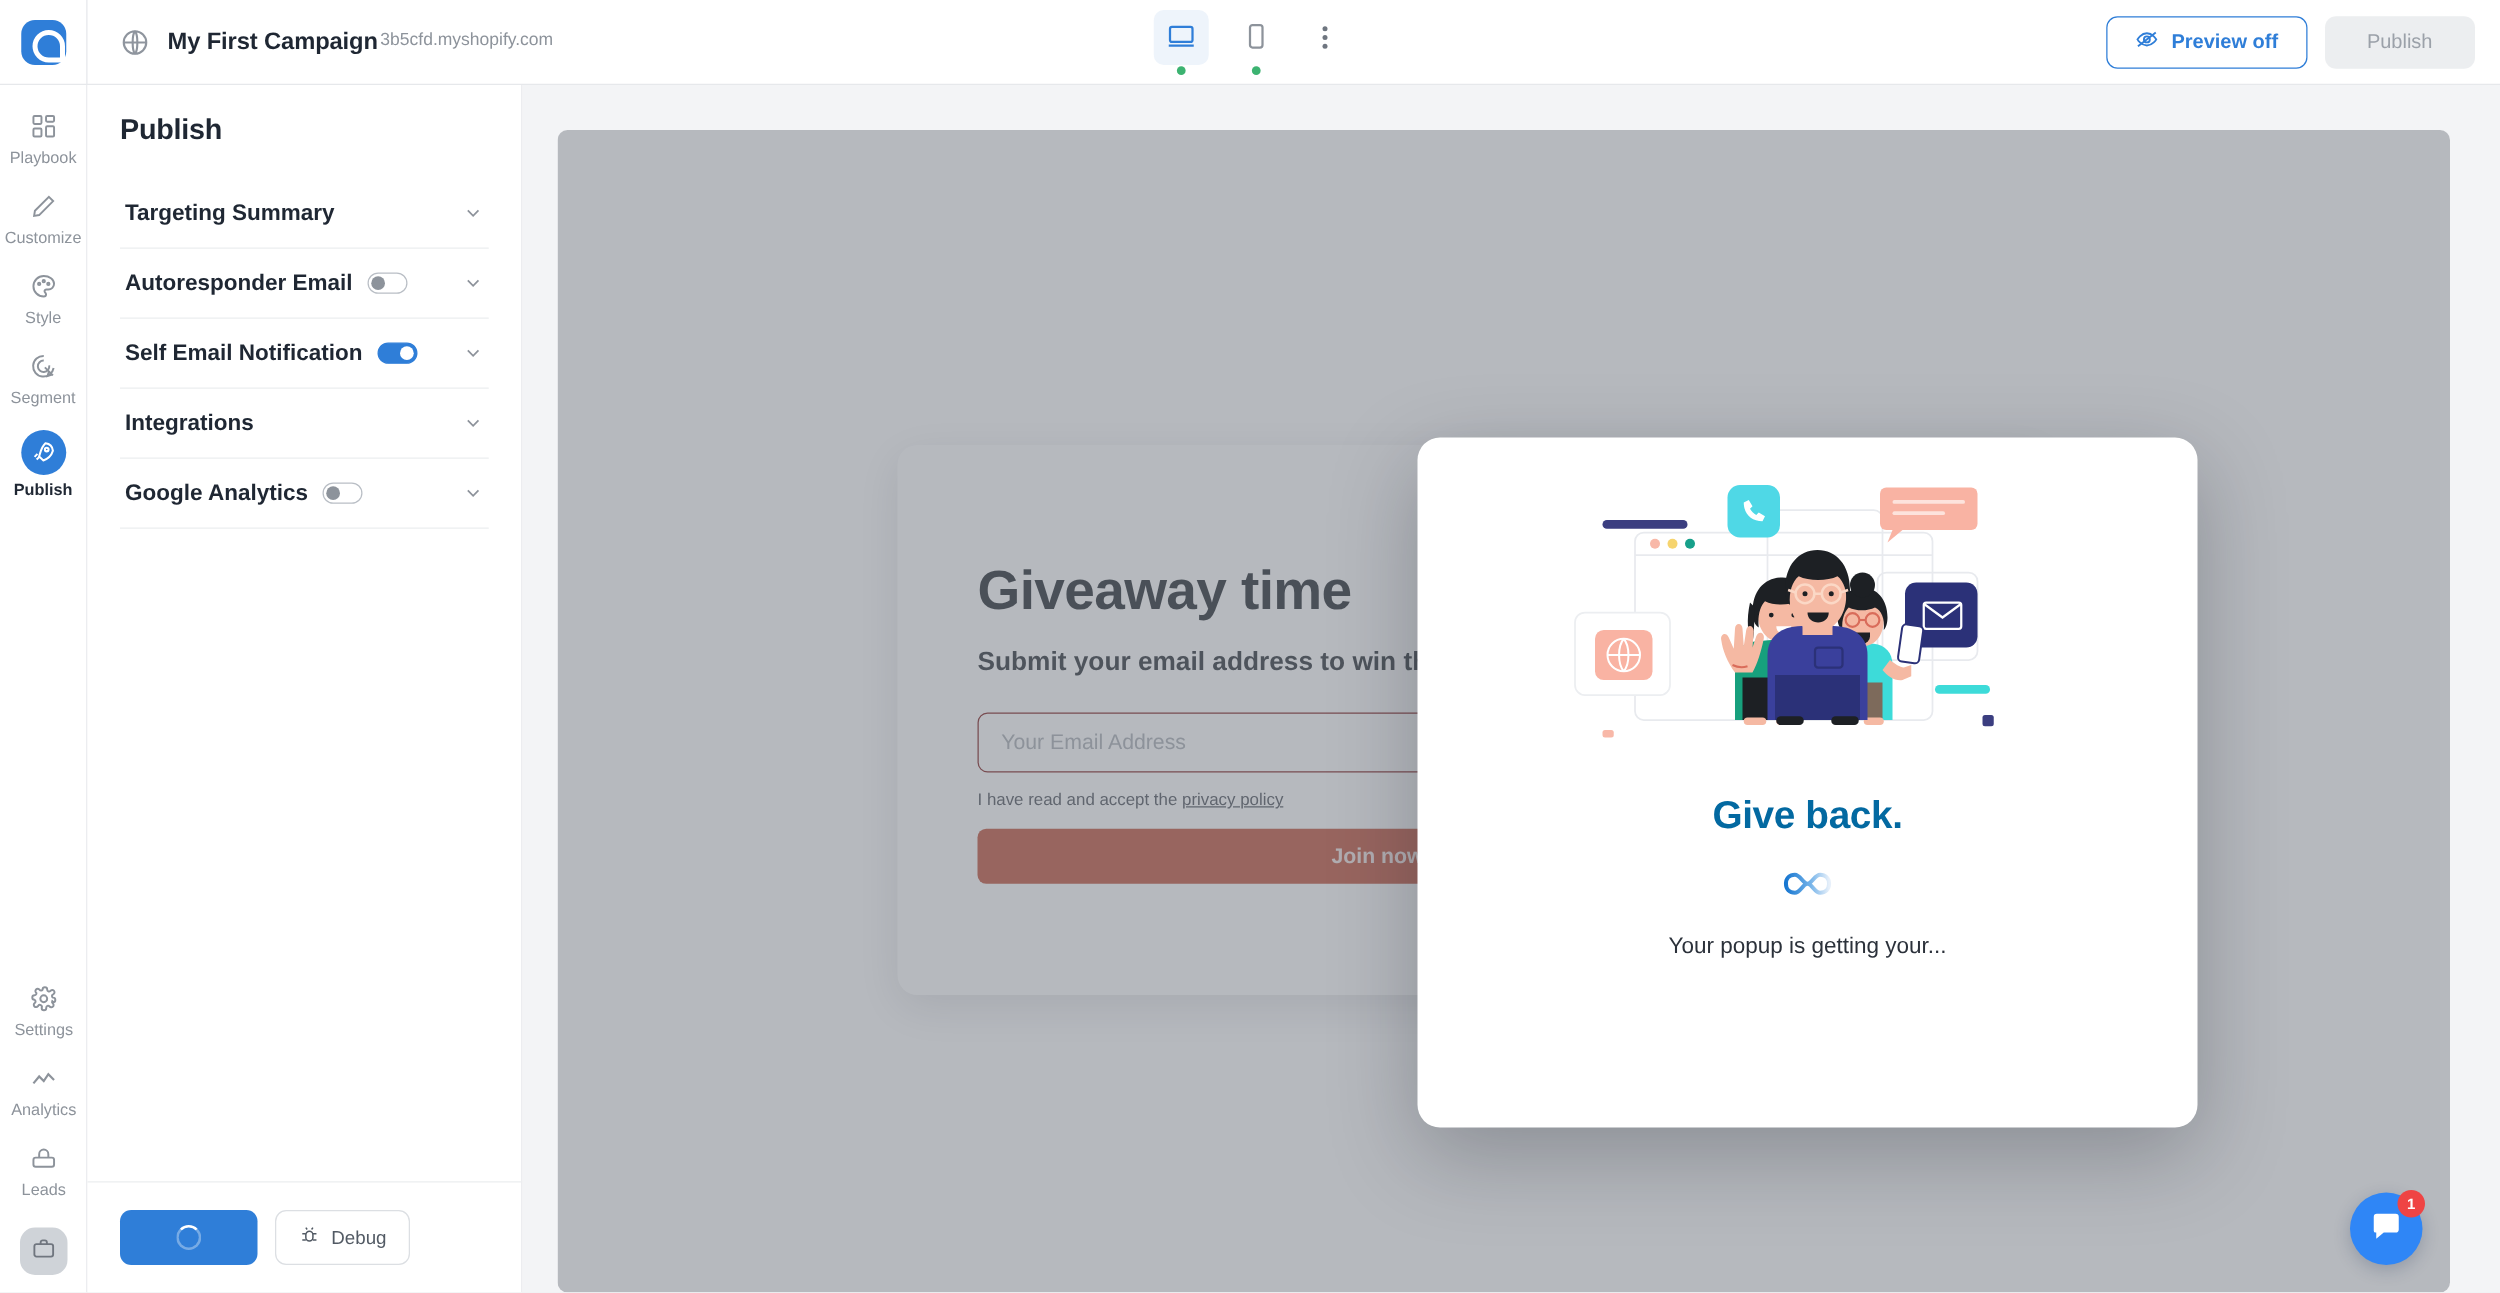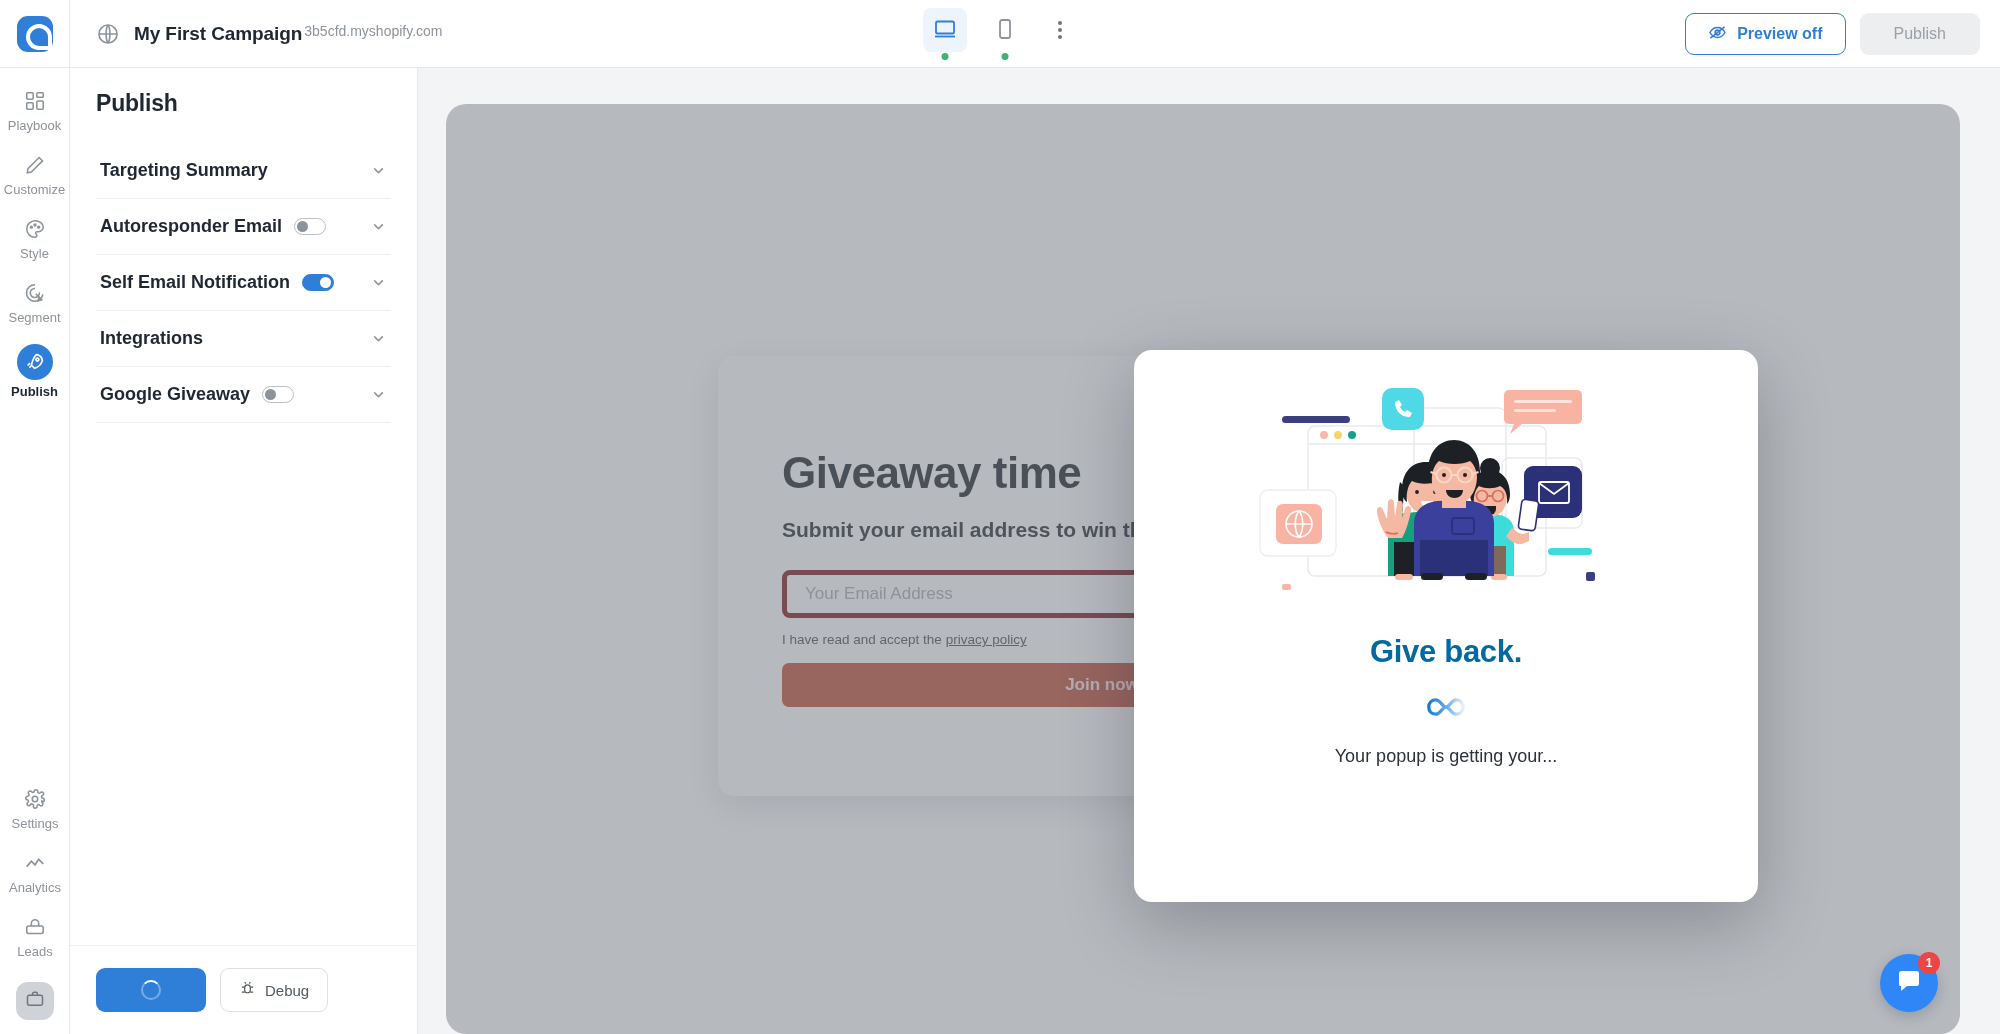--- a/index.html
+++ b/index.html
@@ -416,7 +416,7 @@
       </div>
 
       <div class="acc-row">
-        <span class="acc-label">Google Giveaway</span>
+        <span class="acc-label">Google Analytics</span>
         <span class="toggle">
             <i></i>
           </span>

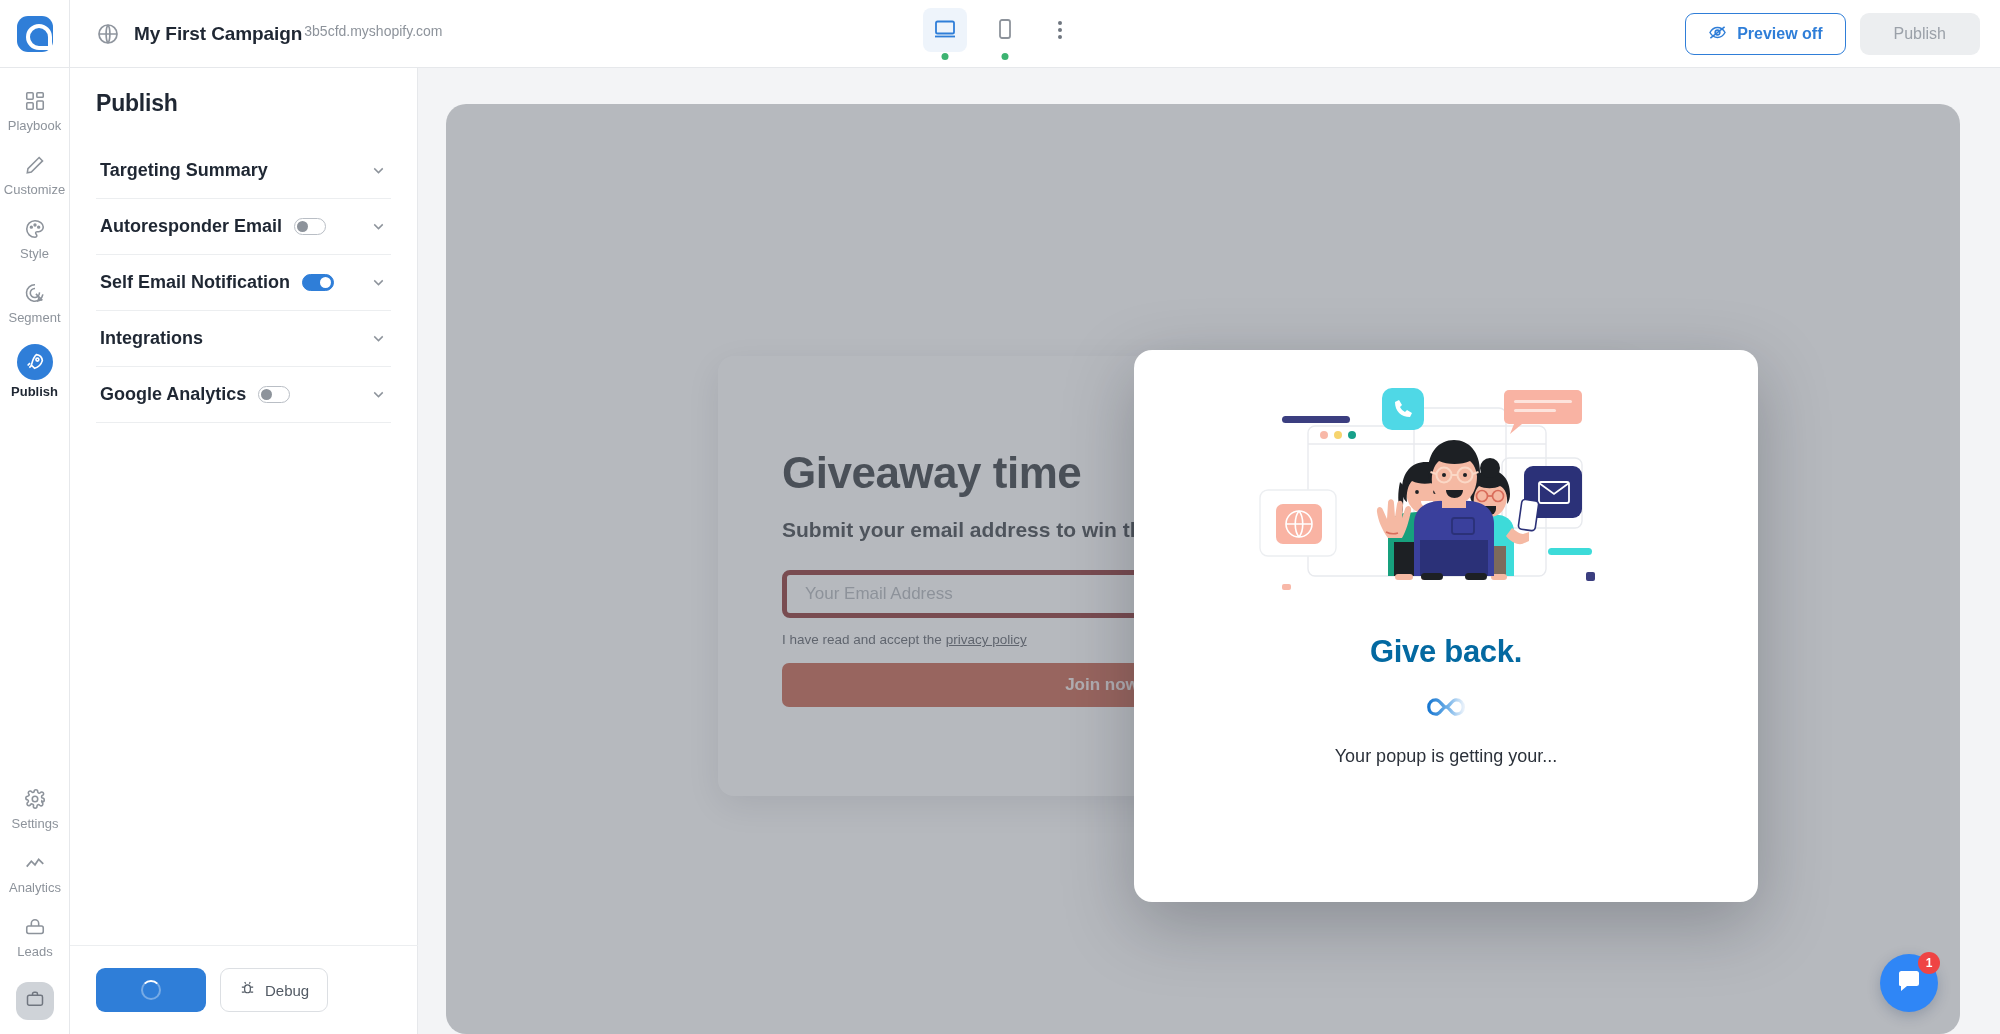--- a/index.html
+++ b/index.html
@@ -143,7 +143,7 @@
   }
   .stage {
     position: relative; width: 100%; height: 100%;
-    background: #ffffff; border-radius: 20px; overflow: hidden;
+    background: #ffffff; border-radius: 8px; overflow: hidden;
   }
 
   

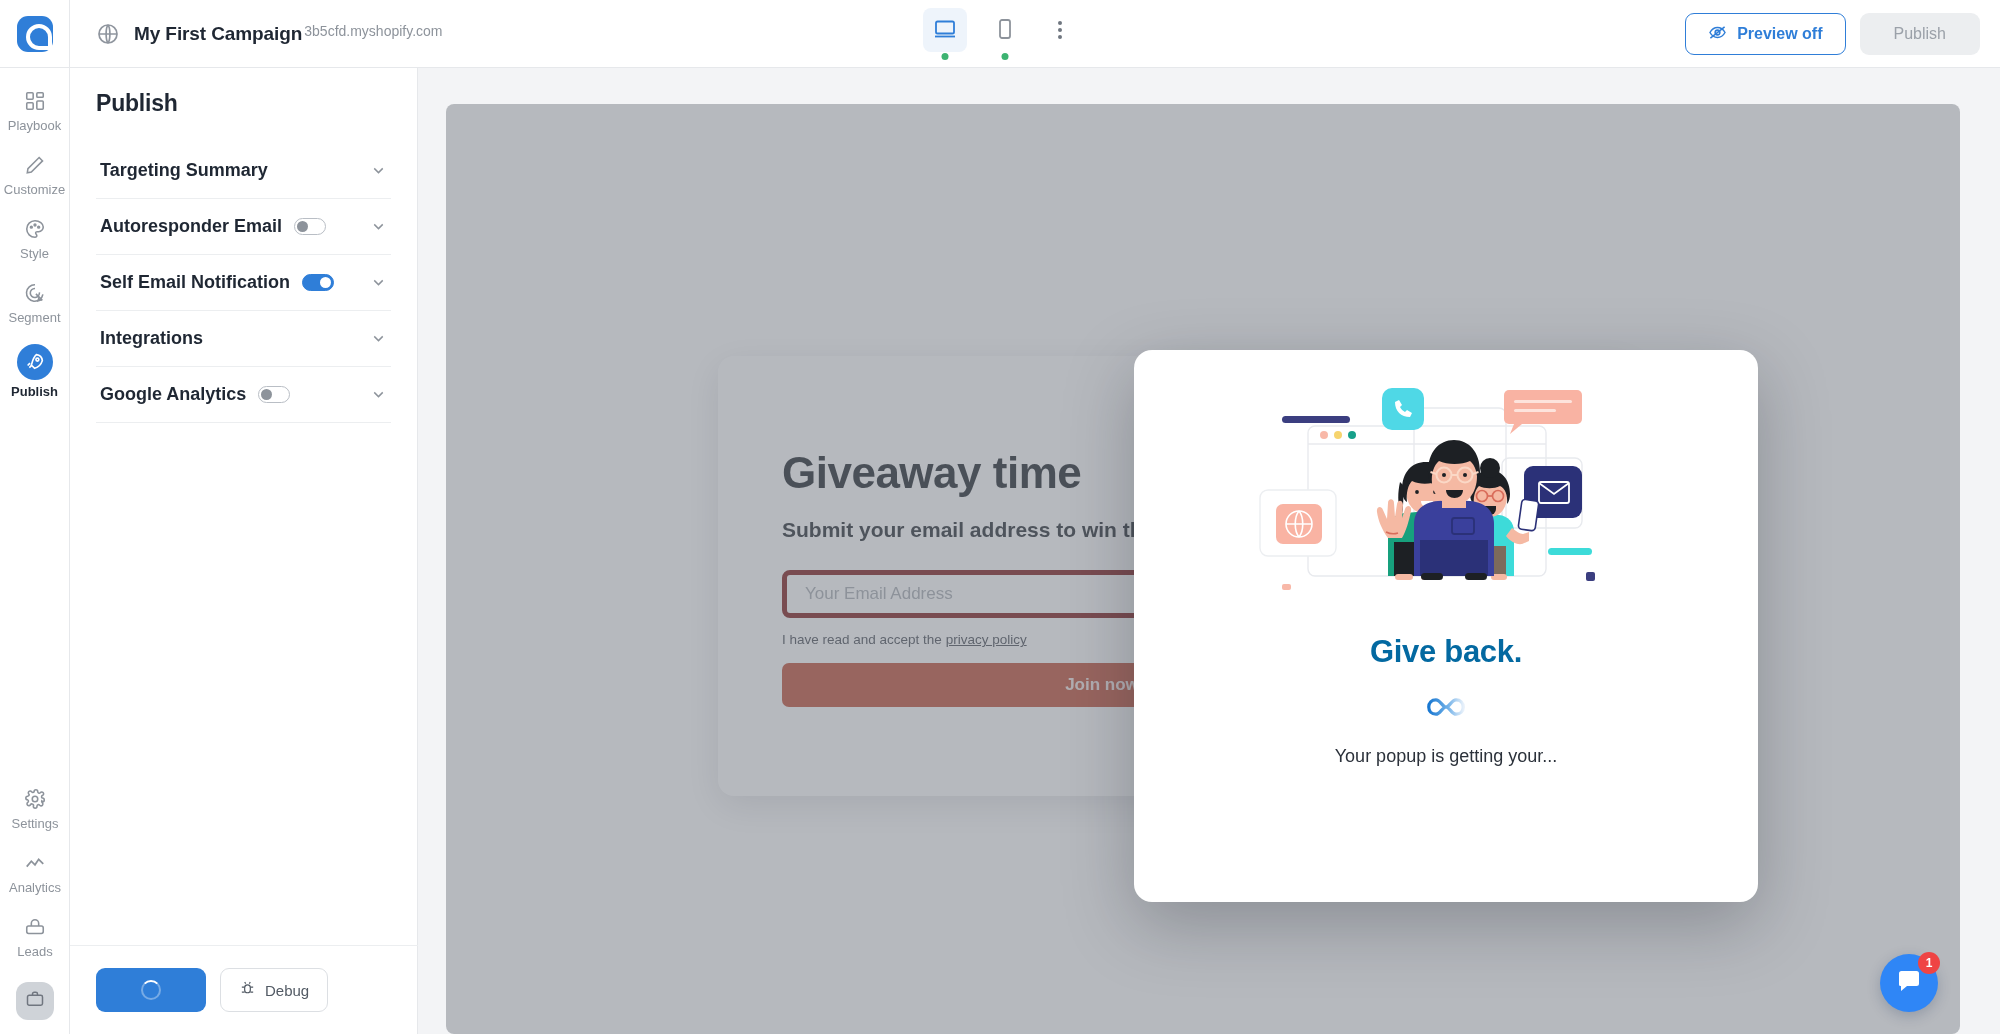--- a/index.html
+++ b/index.html
@@ -162,7 +162,7 @@
   .popup-h1 { font-size: 44px; font-weight: 800; color: #1f242b; letter-spacing: -0.5px; margin-top: 36px; }
   .popup-h2 { font-size: 21px; font-weight: 700; color: #272c33; line-height: 1.35; margin-top: 18px; max-width: 560px; }
   .popup-input {
-    margin-top: 26px; width: 640px; height: 48px; border: 5px solid #7f1d1d; border-radius: 8px;
+    margin-top: 26px; width: 640px; height: 48px; border: 1px solid #7f1d1d; border-radius: 8px;
     background: #ffffff; padding: 0 18px; font-size: 17px; color: #a9aeb4;
     display: flex; align-items: center; position: relative;
   }

